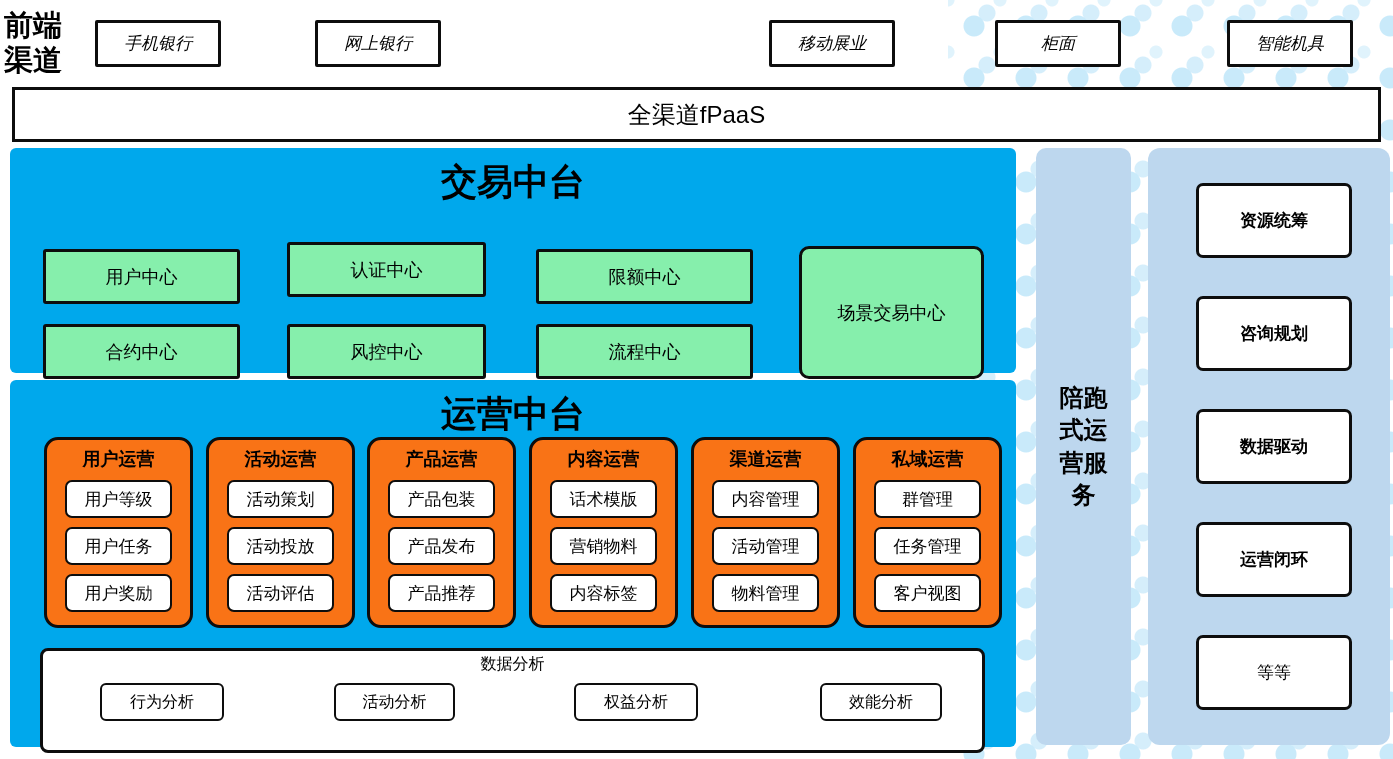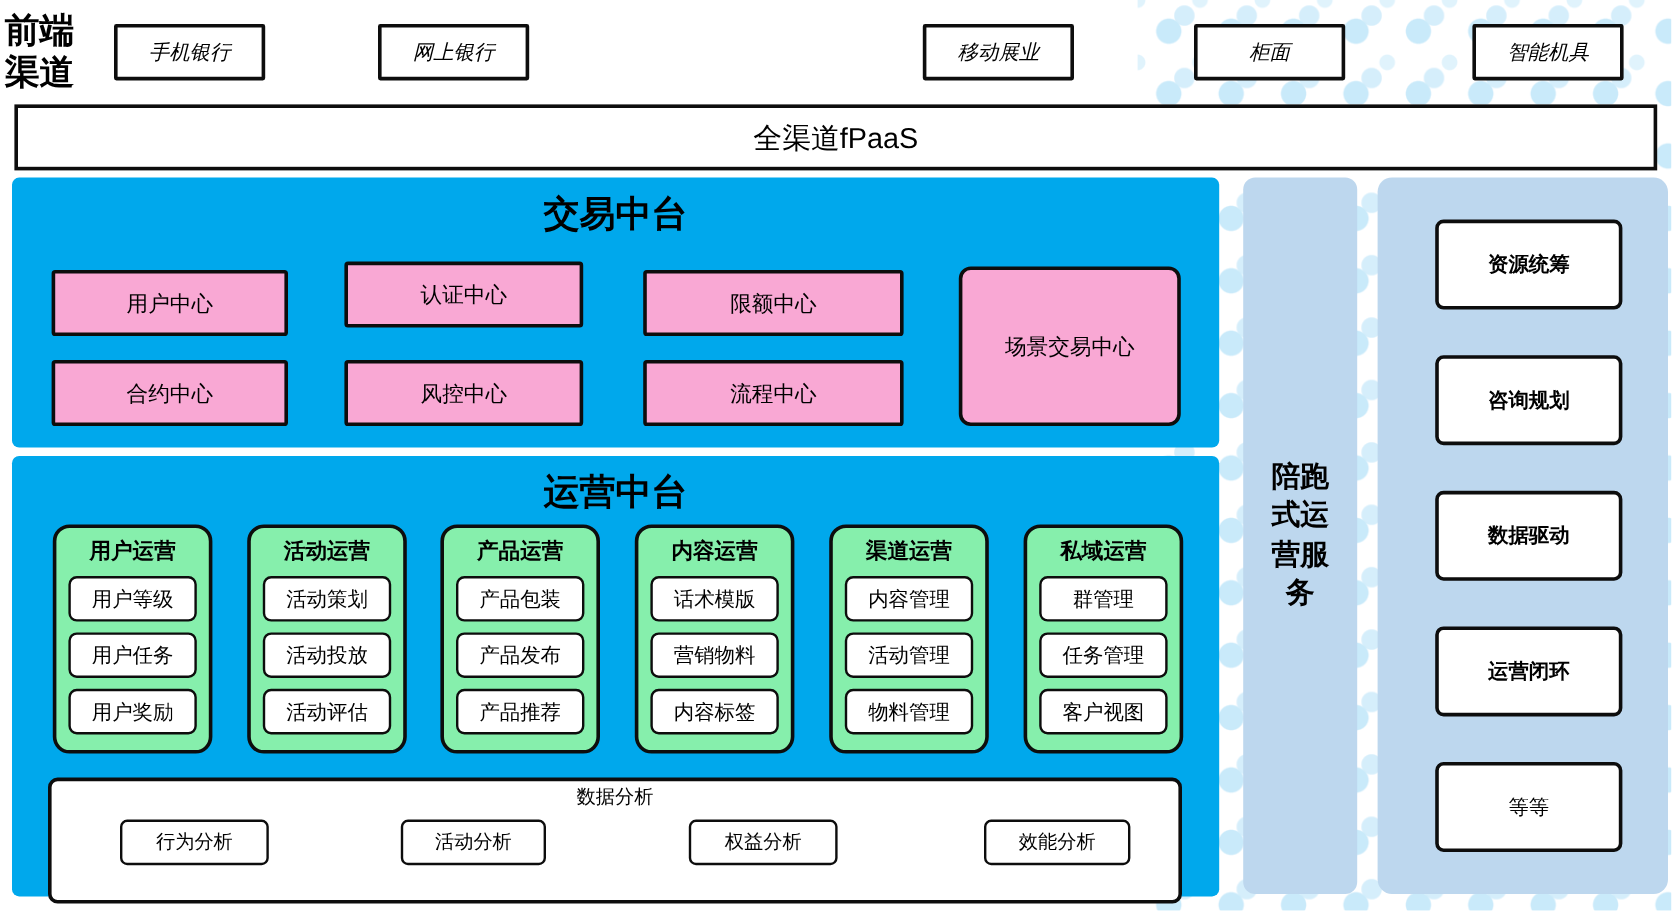--- a/index.html
+++ b/index.html
@@ -50,7 +50,7 @@
   .section-title{
     text-align:center;padding-top:10px;
     font-family:"DejaVu Serif","Liberation Serif",serif;
-    font-weight:bold;font-size:30px;color:#000;
+    font-weight:bold;font-size:36px;color:#000;
   }
   .wbox{
     position:absolute;background:#f9a8d4;border:3px solid var(--ink);border-radius:3px;

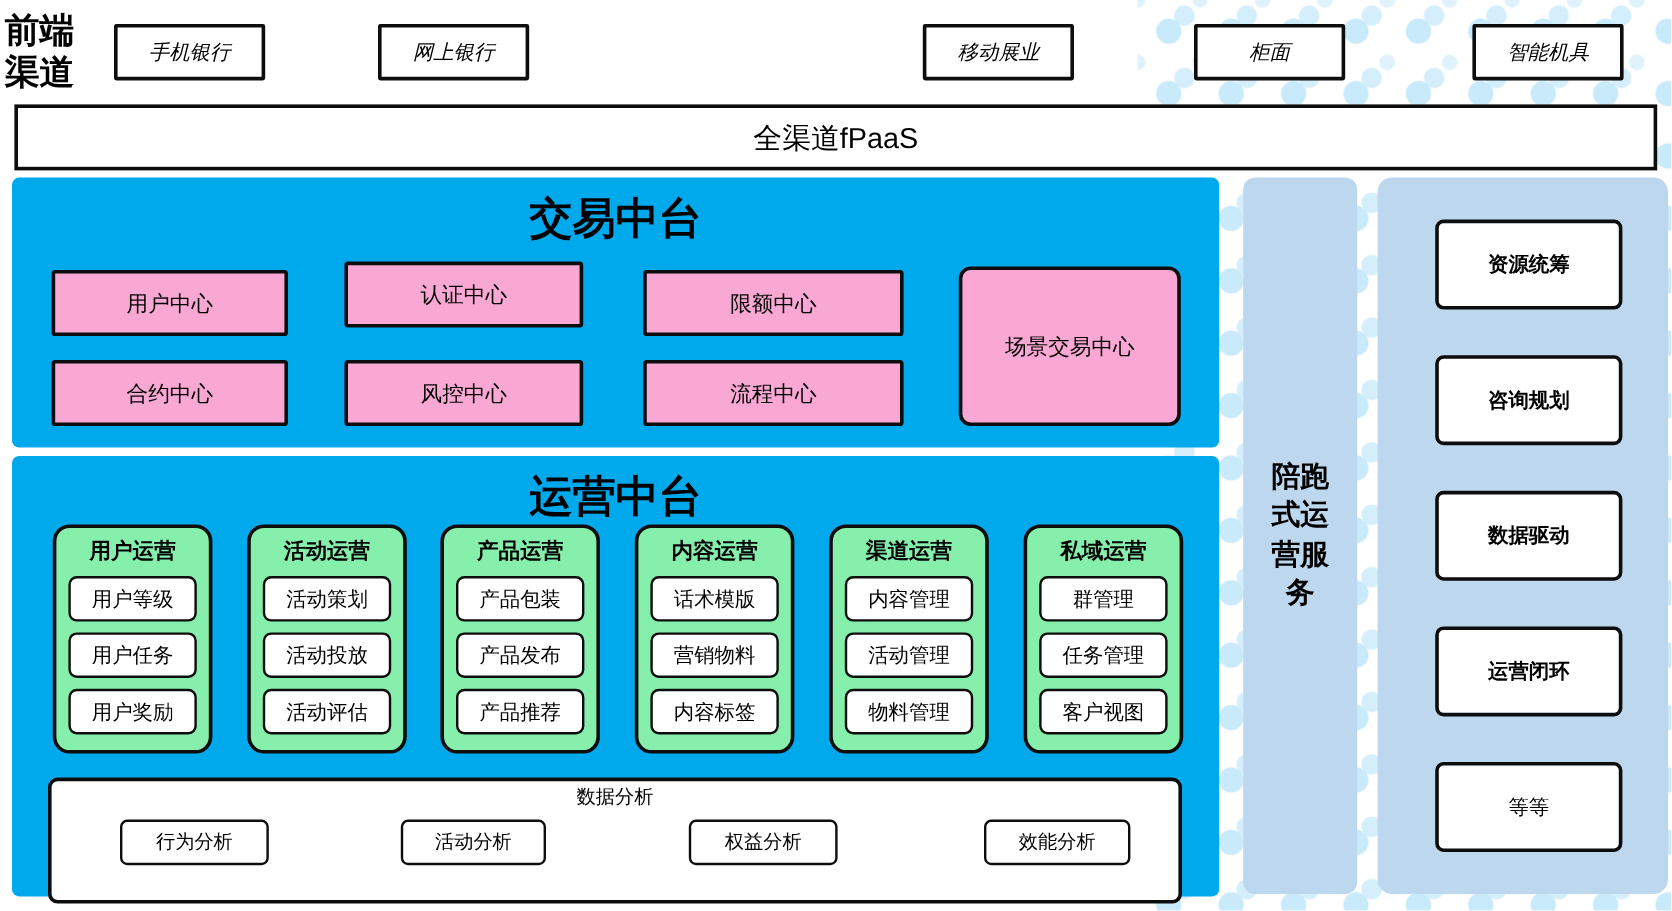--- a/index.html
+++ b/index.html
@@ -53,9 +53,9 @@
     font-weight:bold;font-size:36px;color:#000;
   }
   .wbox{
-    position:absolute;background:#f9a8d4;border:3px solid var(--ink);border-radius:3px;
+    position:absolute;background:#86efac;border:3px solid var(--ink);border-radius:3px;
     display:flex;align-items:center;justify-content:center;
-    font-size:18px;font-weight:500;box-sizing:border-box;
+    font-size:18px;font-weight:500;box-sizing:border-box;margin-top:24px;
   }
   .wbox.tall{border-radius:10px;}
 

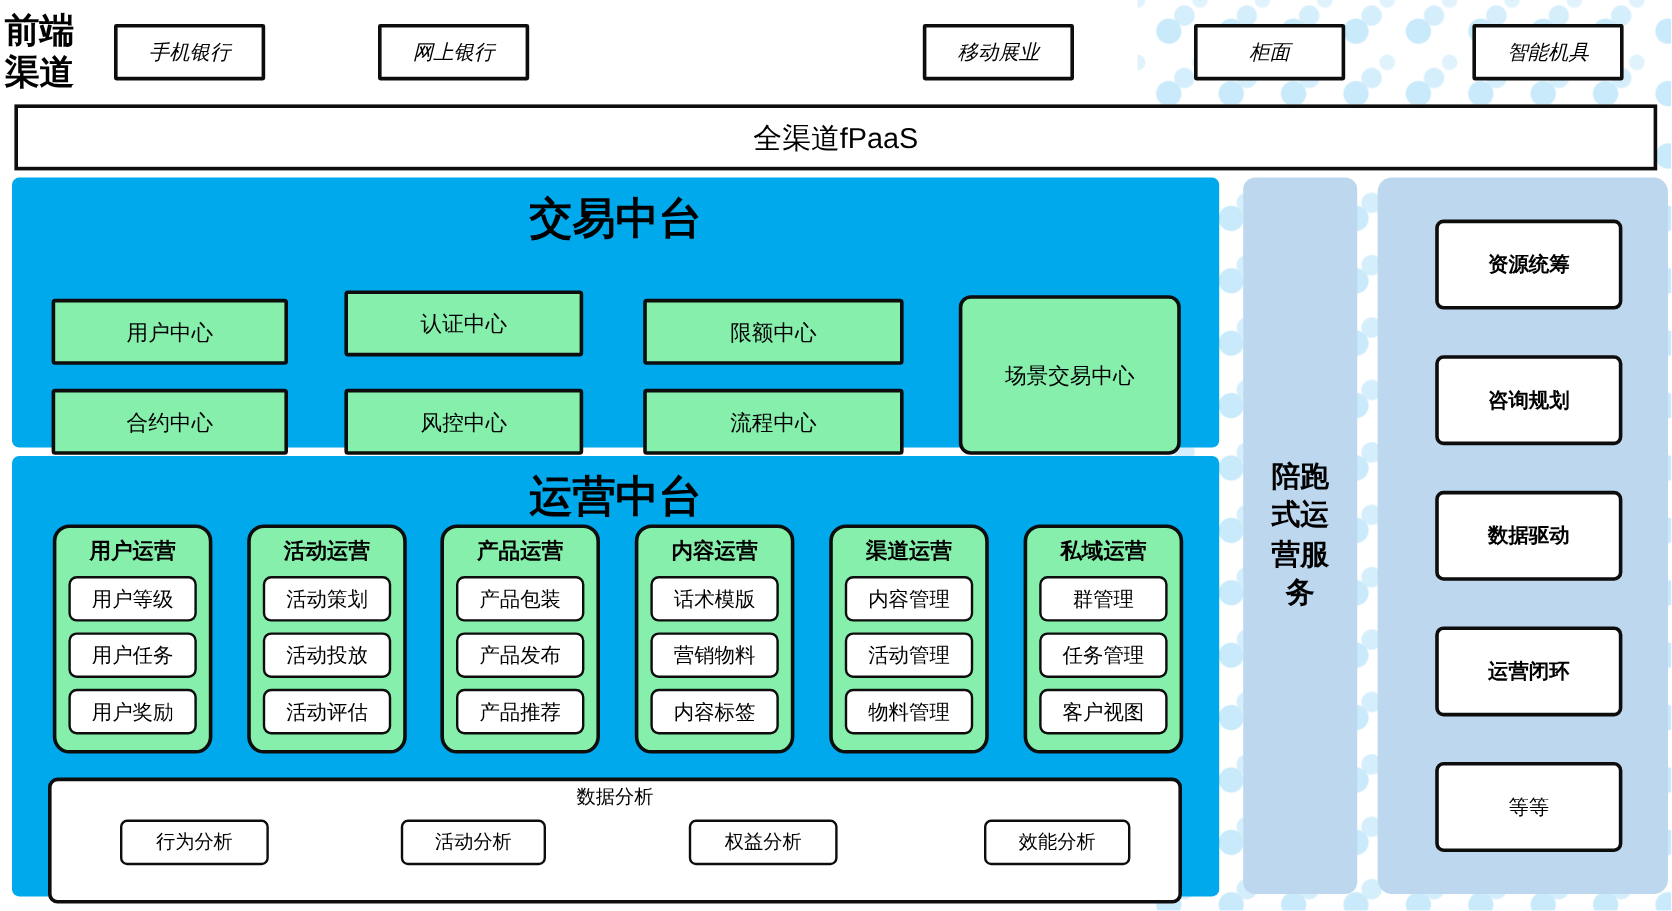--- a/index.html
+++ b/index.html
@@ -61,7 +61,7 @@
 
   
   .opcol{
-    position:absolute;width:133px;height:191px;background:#86efac;
+    position:absolute;width:149px;height:191px;background:#f97316;
     border:3px solid var(--ink);border-radius:14px;box-sizing:border-box;
   }
   .opcol-title{text-align:center;padding-top:7px;font-size:18px;font-weight:600;}

